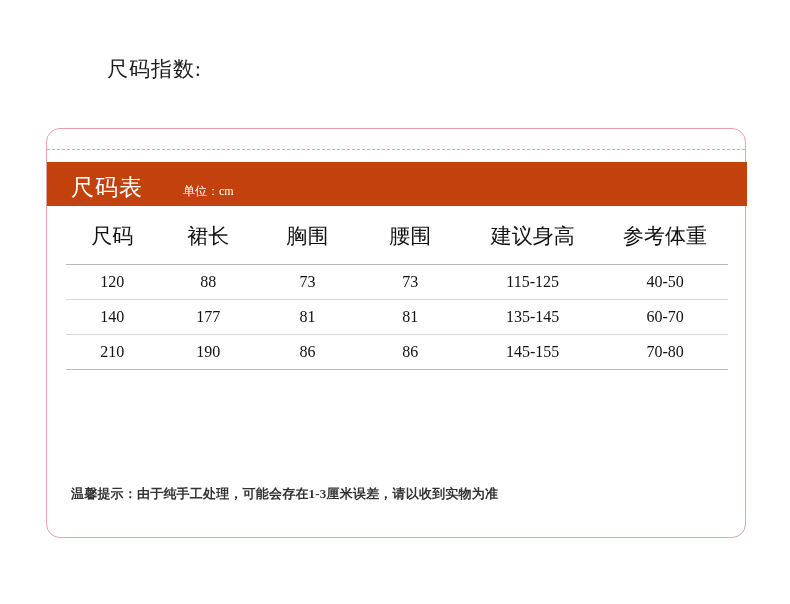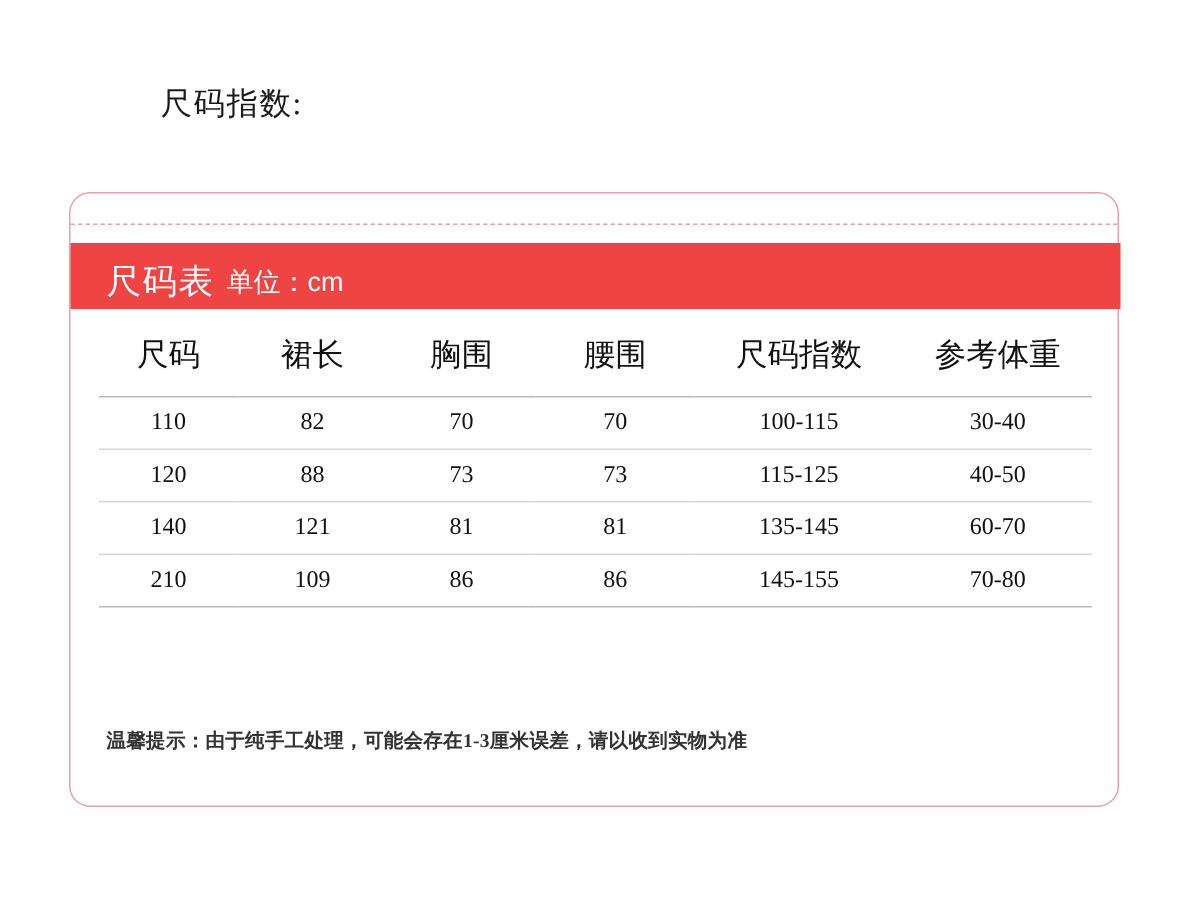--- a/index.html
+++ b/index.html
@@ -54,12 +54,13 @@
     width: 700px;
   }
   .title-bar {
-    background: #ef4444;
+    background: #c2410c;
     height: 44px;
     display: flex;
     align-items: flex-end;
     padding: 0 0 7px 24px;
     box-sizing: border-box;
+    gap: 32px;
   }
   .title-bar .t-main {
     color: #ffffff;

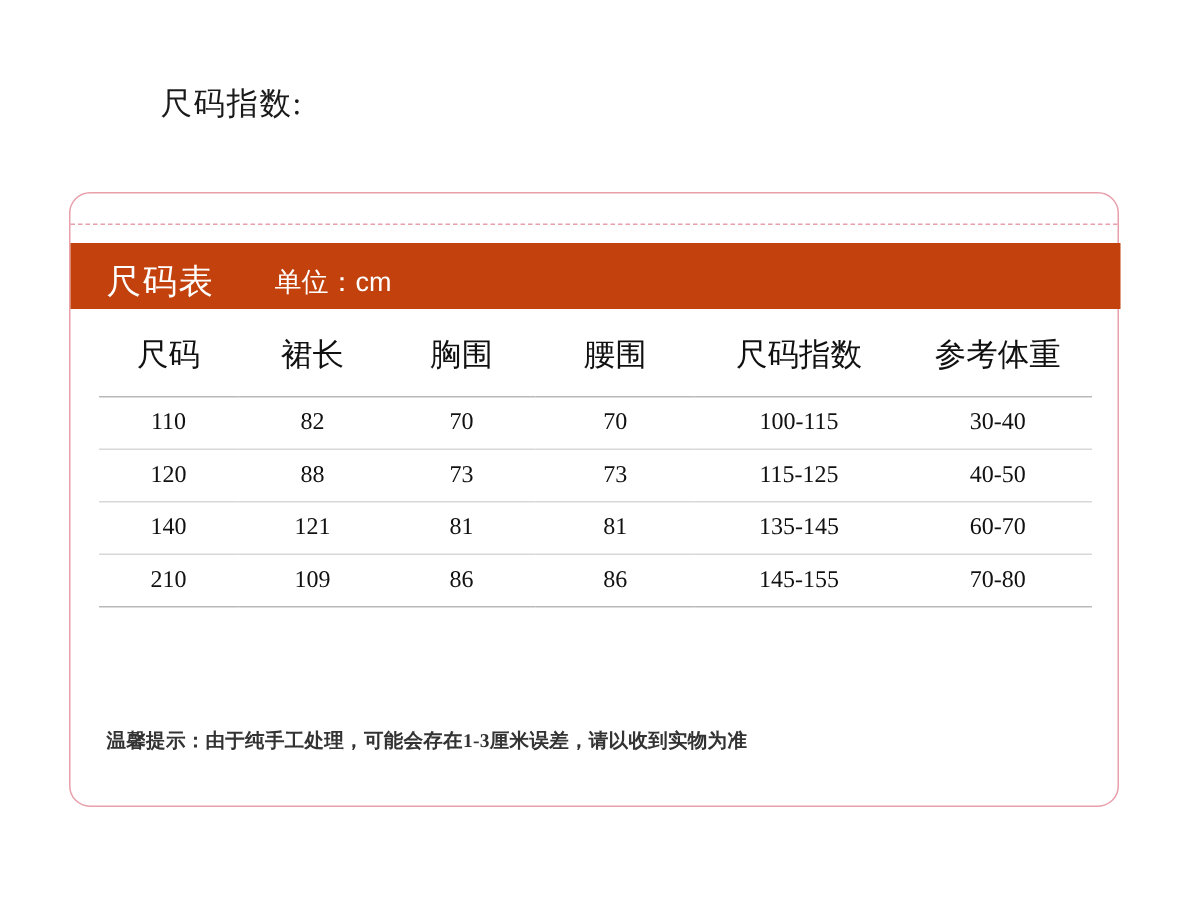--- a/index.html
+++ b/index.html
@@ -71,11 +71,11 @@
   }
   .title-bar .t-unit {
     color: #ffffff;
-    font-size: 18px;
+    font-size: 12px;
     margin-left: 8px;
     line-height: 1;
     padding-bottom: 2px;
-    font-family: Liberation Sans, sans-serif;
+    font-family: Liberation Serif, serif;
   }
   table.size-table {
     width: 662px;

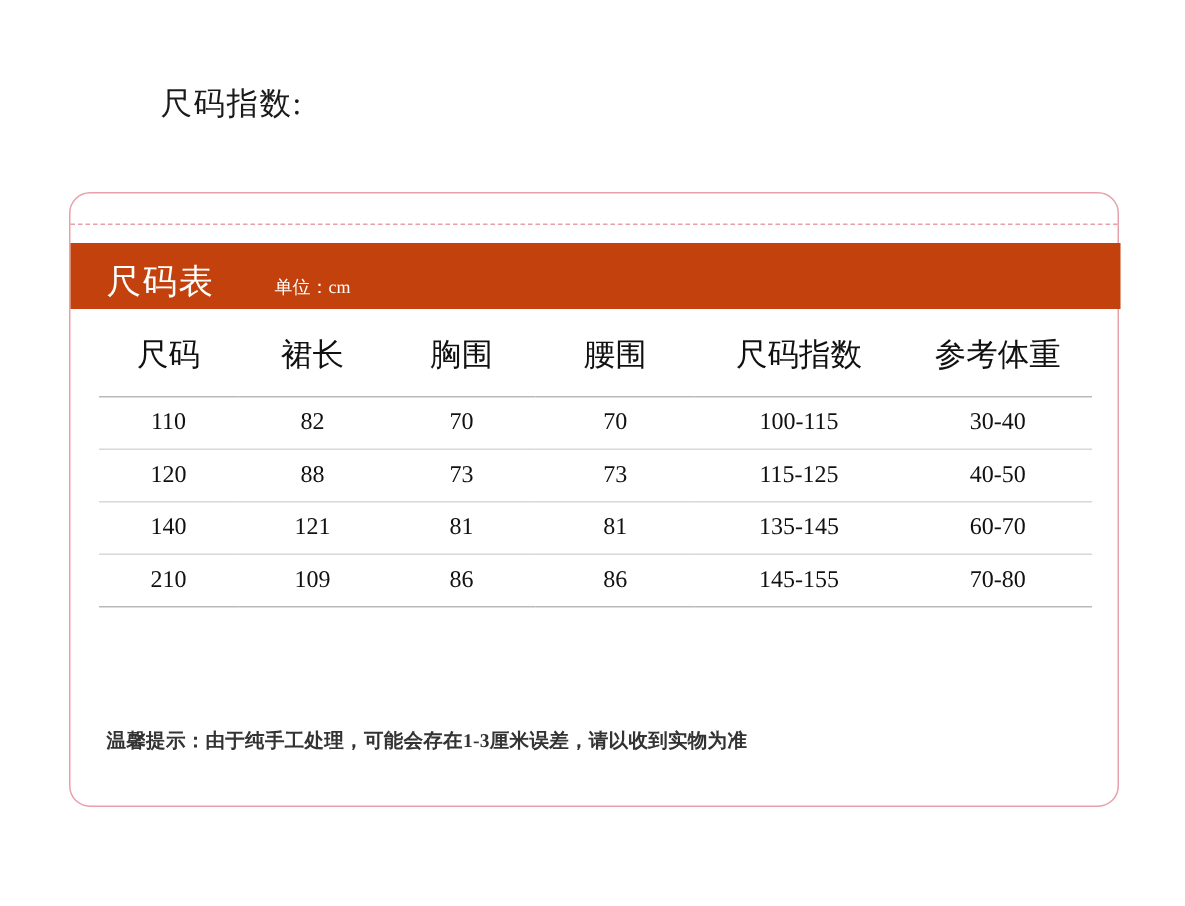--- a/index.html
+++ b/index.html
@@ -140,7 +140,7 @@
             <th style="width:15%">裙长</th>
             <th style="width:15%">胸围</th>
             <th style="width:16%">腰围</th>
-            <th style="width:21%">尺码指数</th>
+            <th style="width:21%">建议身高</th>
             <th style="width:19%">参考体重</th>
           </tr>
         </thead>

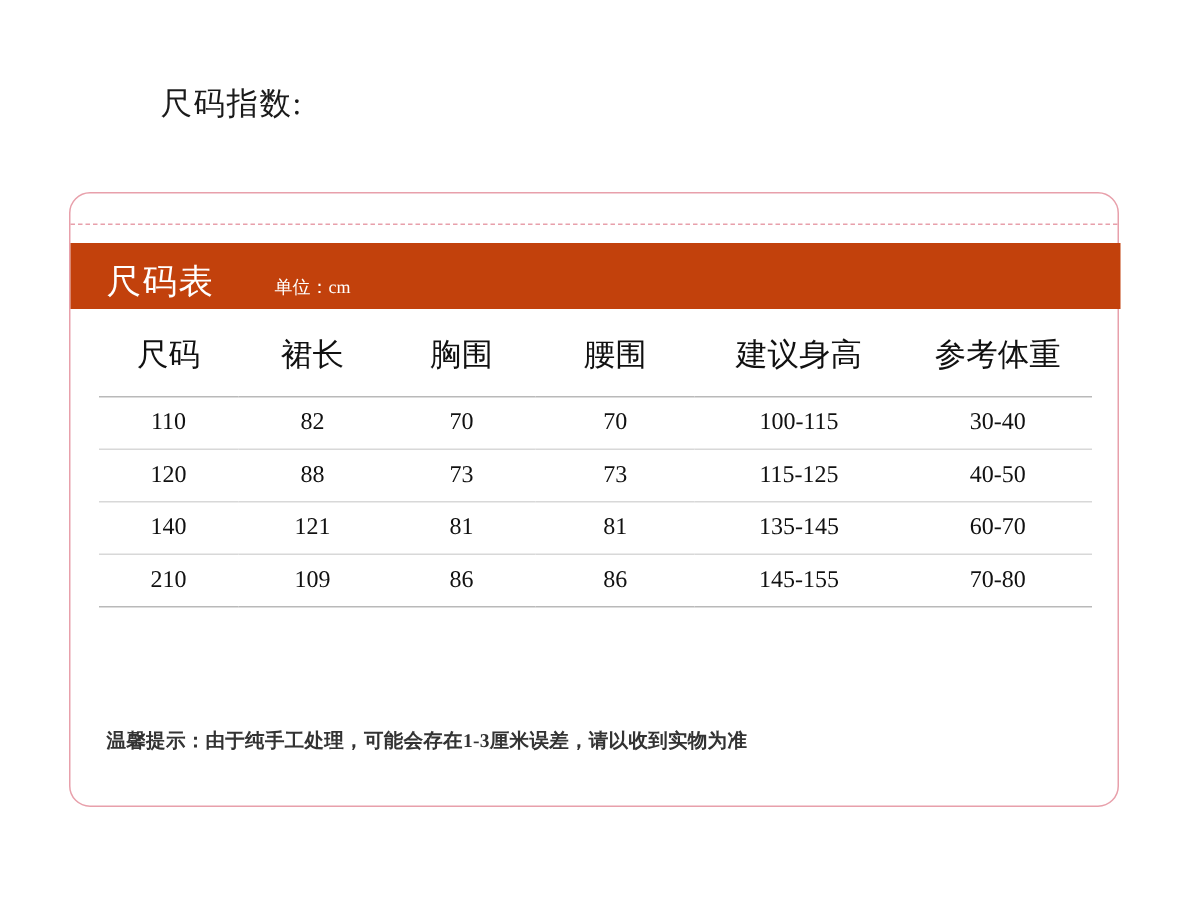--- a/index.html
+++ b/index.html
@@ -146,14 +146,6 @@
         </thead>
         <tbody>
           <tr>
-            <td>110</td>
-            <td>82</td>
-            <td>70</td>
-            <td>70</td>
-            <td class="small">100-115</td>
-            <td class="small">30-40</td>
-          </tr>
-          <tr>
             <td>120</td>
             <td>88</td>
             <td>73</td>

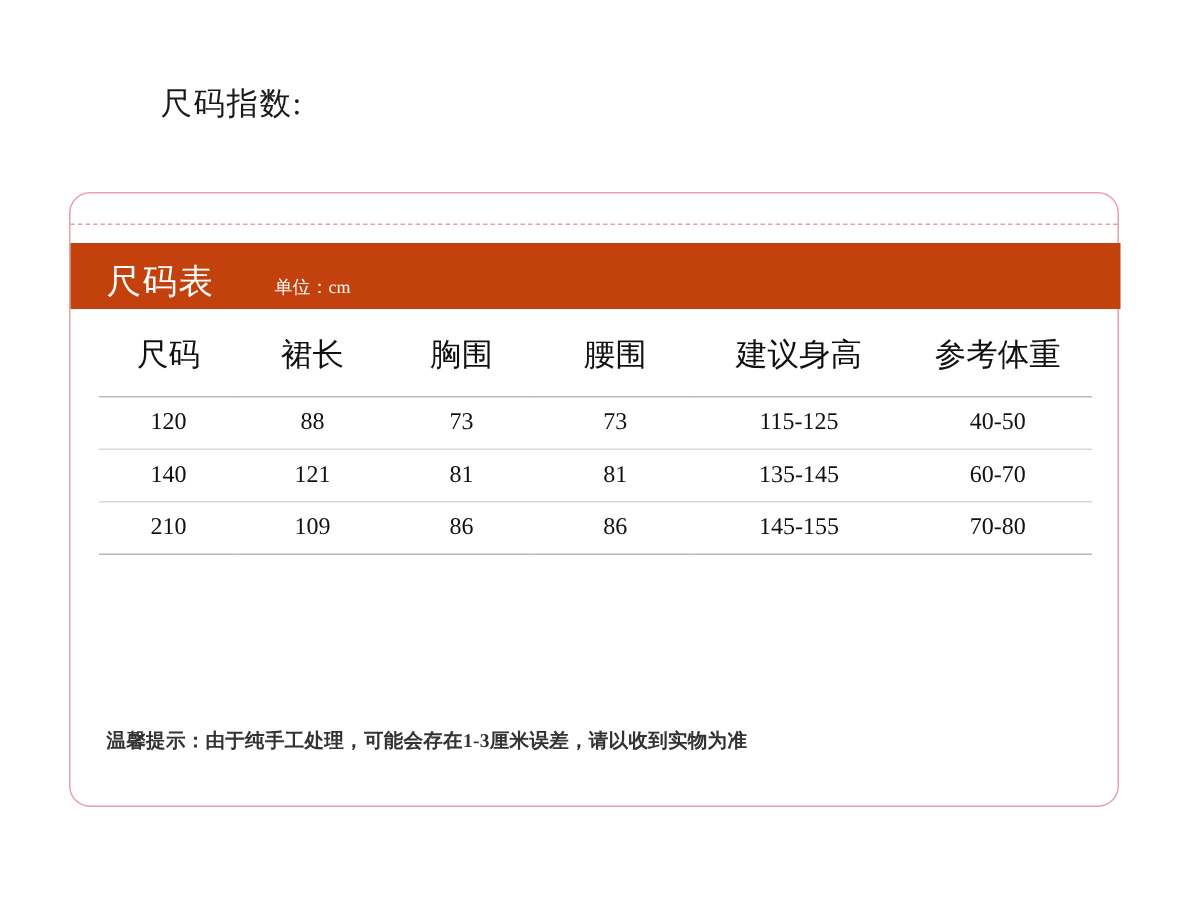--- a/index.html
+++ b/index.html
@@ -155,7 +155,7 @@
           </tr>
           <tr>
             <td>140</td>
-            <td>121</td>
+            <td>177</td>
             <td>81</td>
             <td>81</td>
             <td class="small">135-145</td>

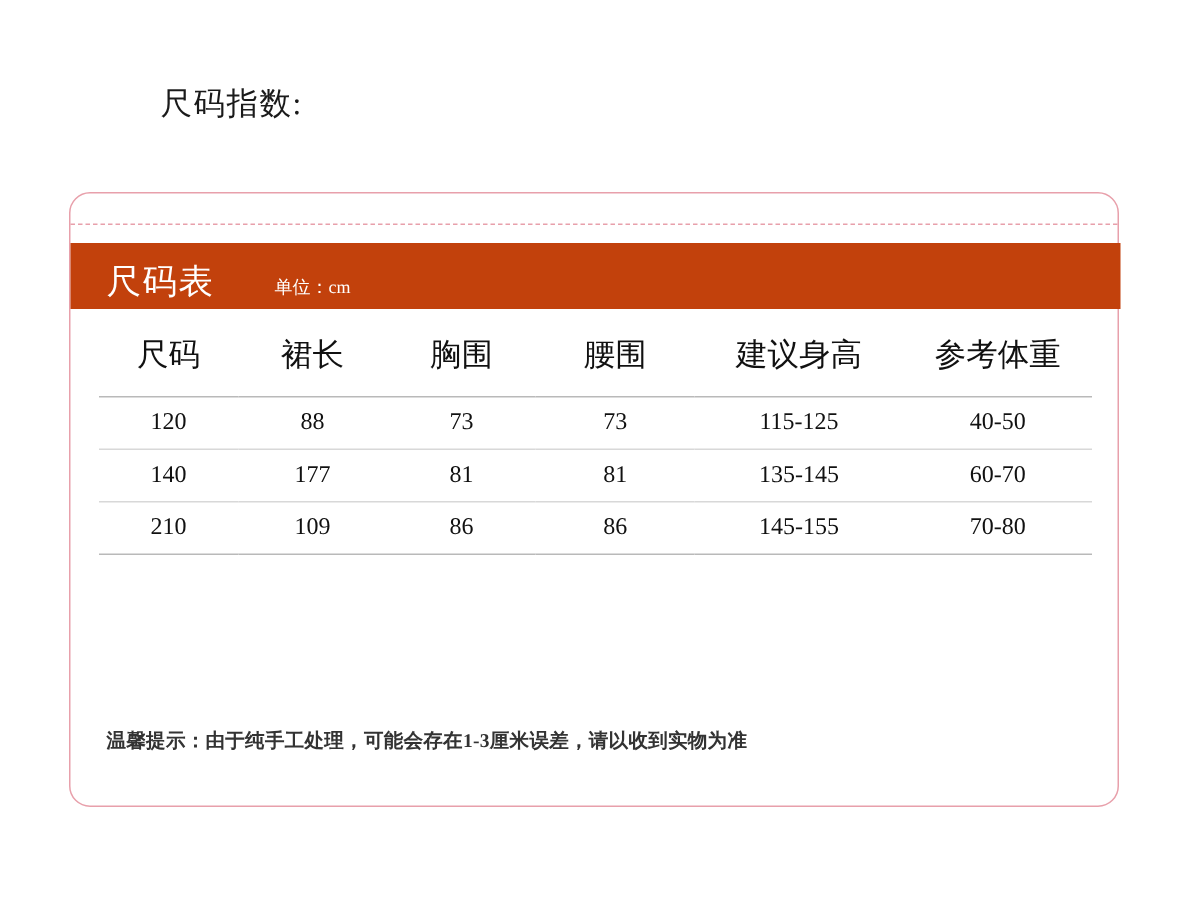--- a/index.html
+++ b/index.html
@@ -163,7 +163,7 @@
           </tr>
           <tr>
             <td>210</td>
-            <td>109</td>
+            <td>190</td>
             <td>86</td>
             <td>86</td>
             <td class="small">145-155</td>

